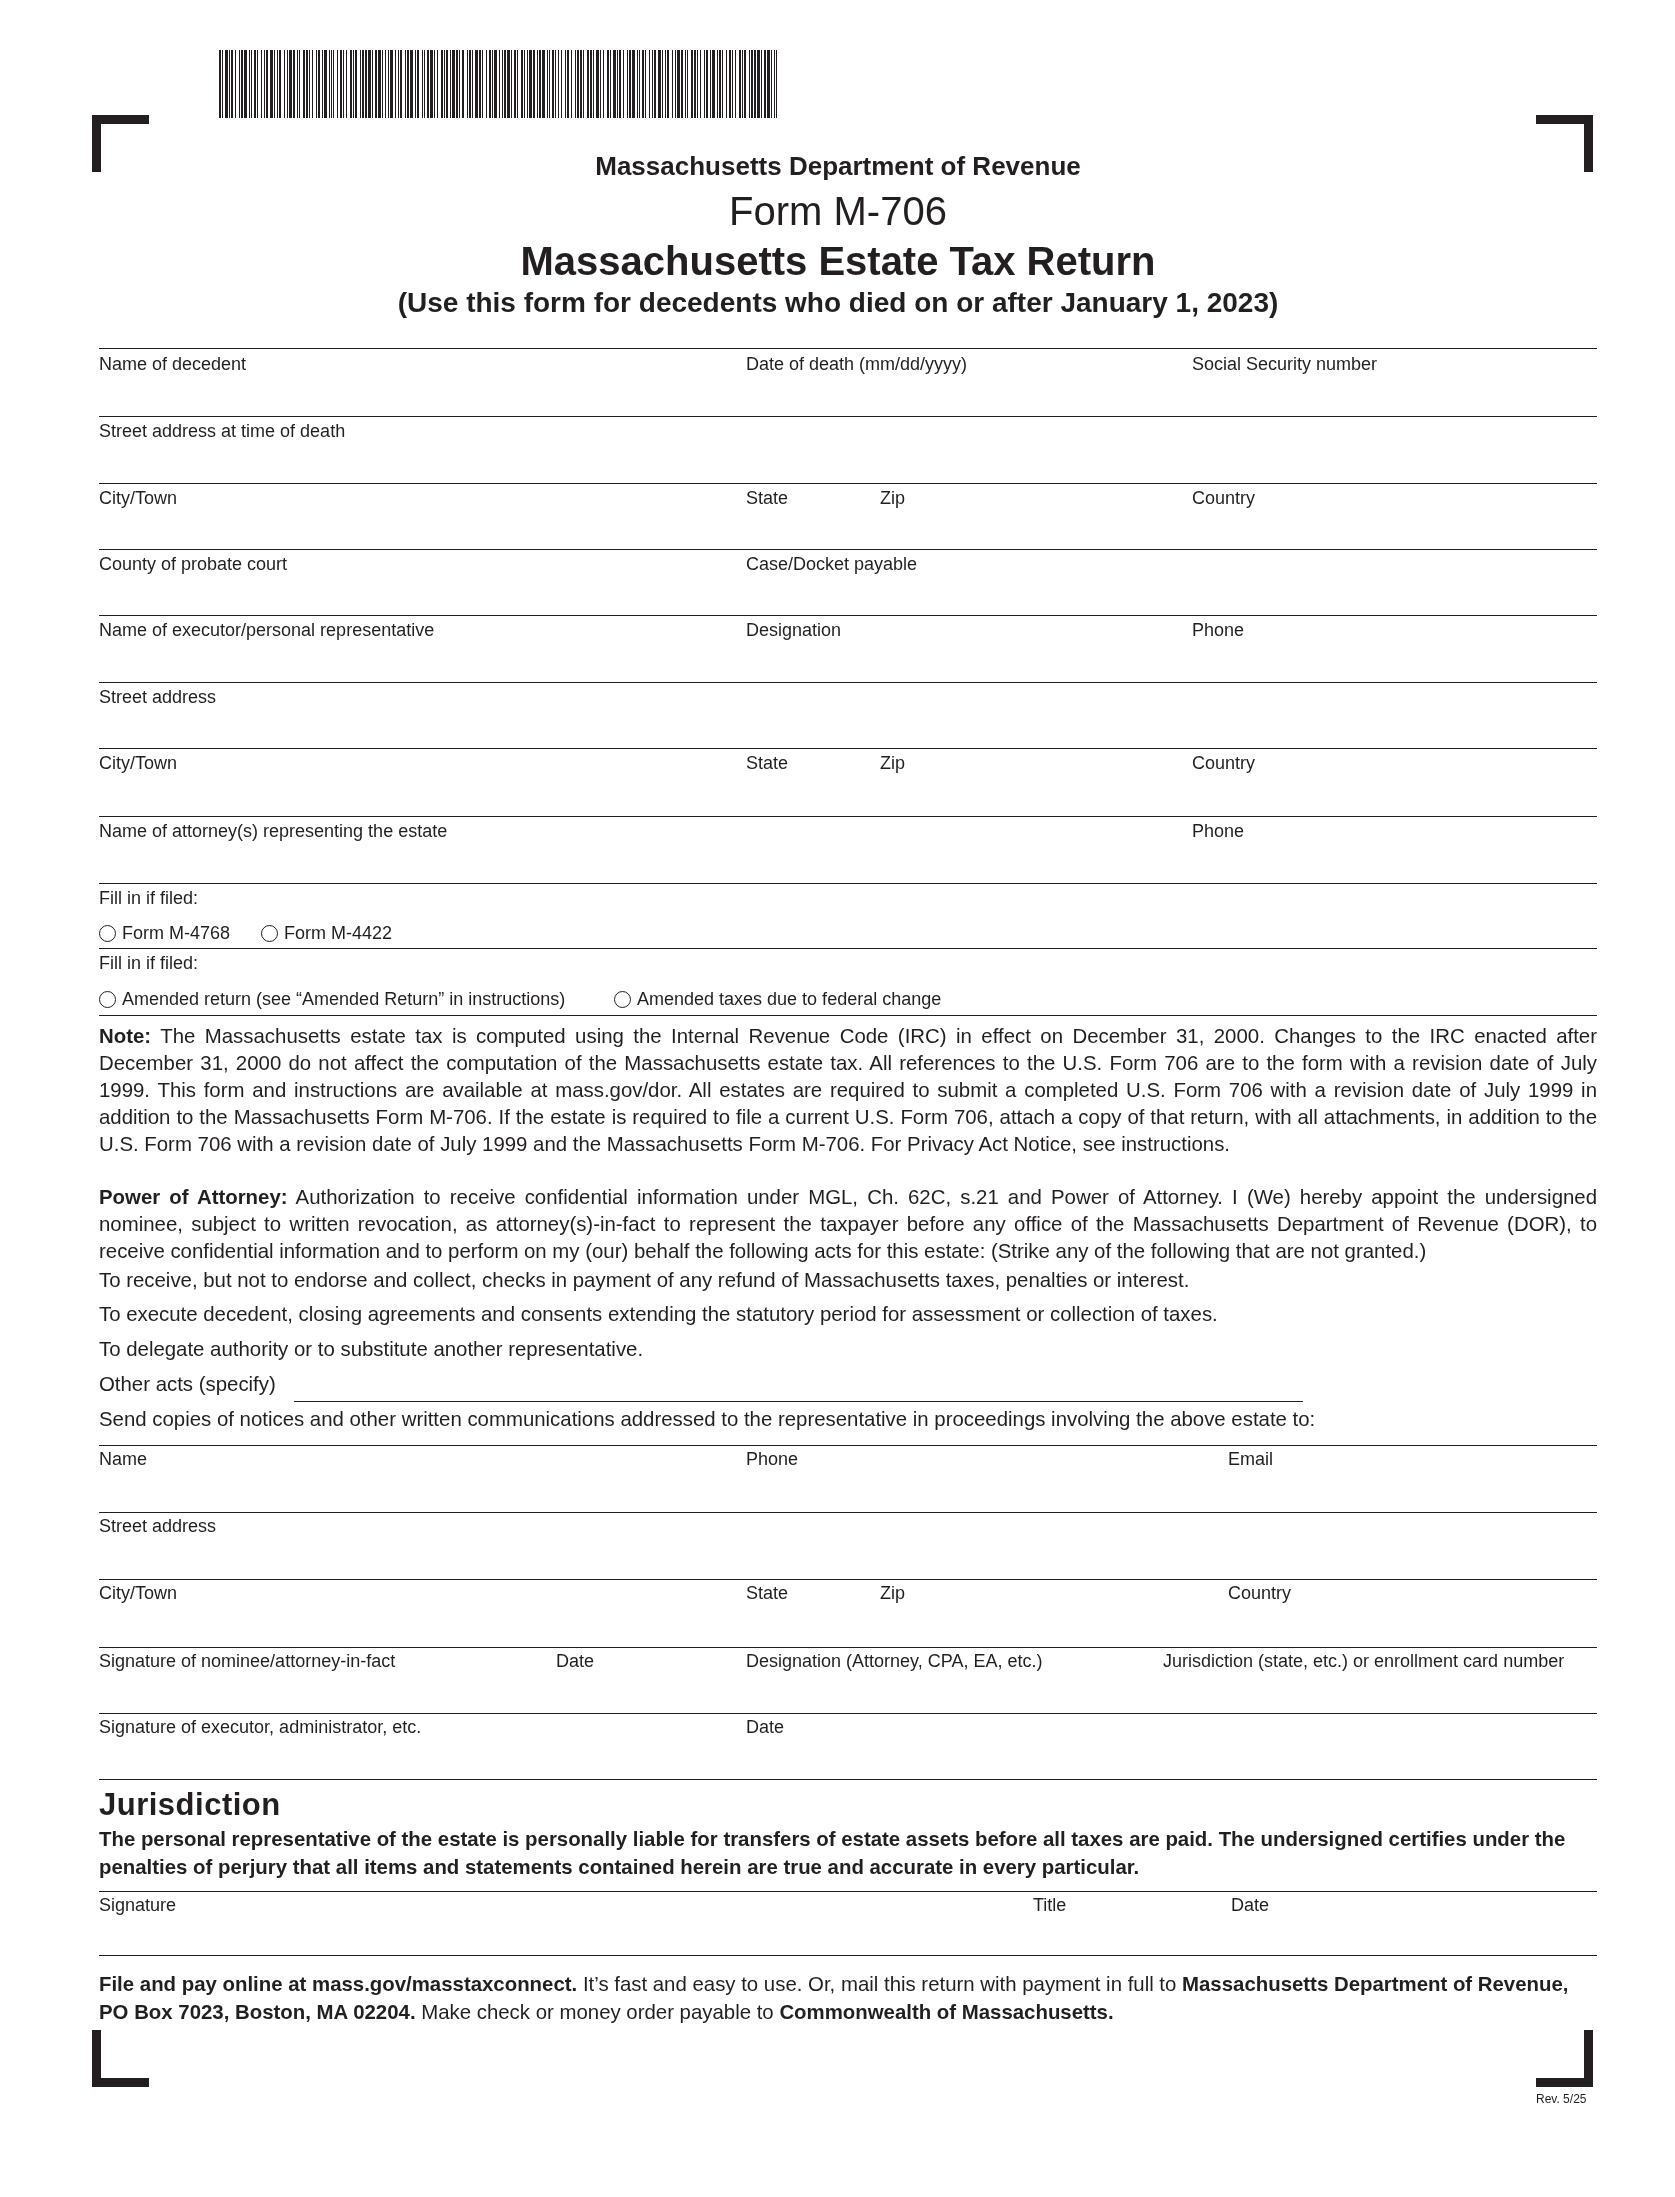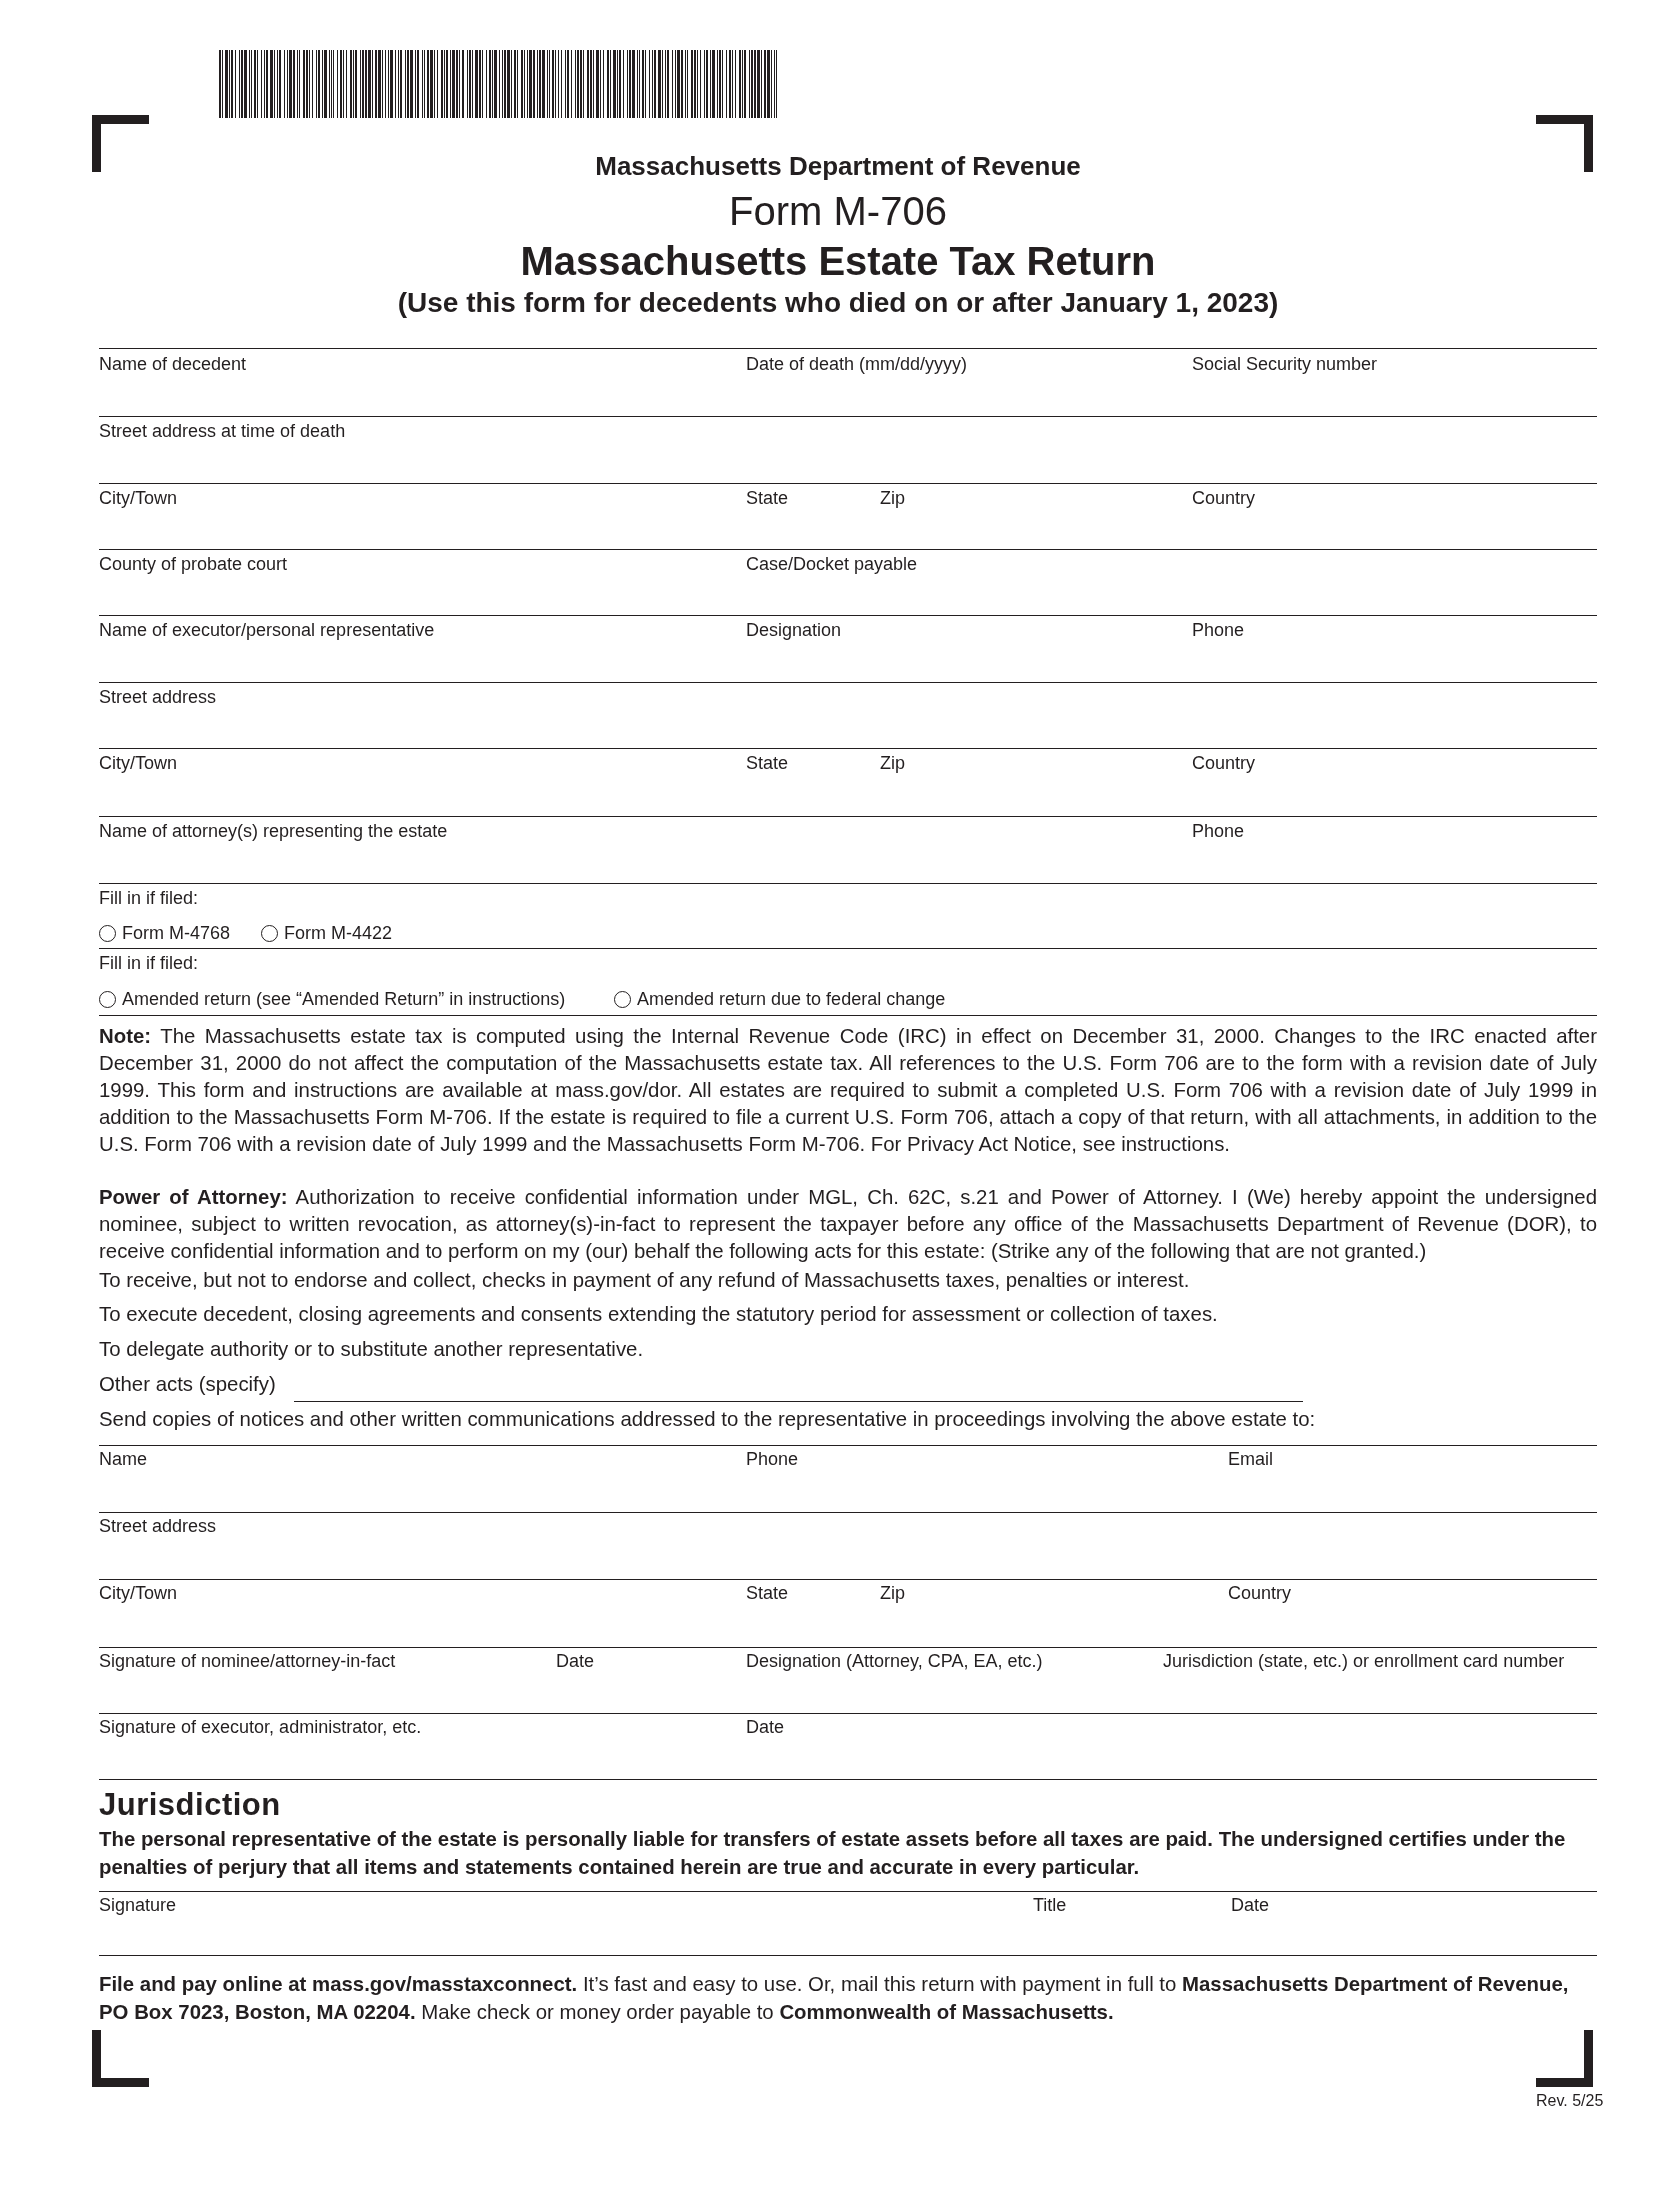--- a/index.html
+++ b/index.html
@@ -459,7 +459,7 @@
 <div class="rule" style="top:948px"></div>
 <div class="lbl" style="left:99px;top:953px">Fill in if filed:</div>
 <div class="lbl" style="left:99px;top:989px"><span class="radio"></span><span>Amended return (see “Amended Return” in instructions)</span></div>
-<div class="lbl" style="left:614px;top:989px"><span class="radio"></span><span>Amended return due to federal change</span></div>
+<div class="lbl" style="left:614px;top:989px"><span class="radio"></span><span>Amended taxes due to federal change</span></div>
 
 <div class="rule" style="top:1015px"></div>
 

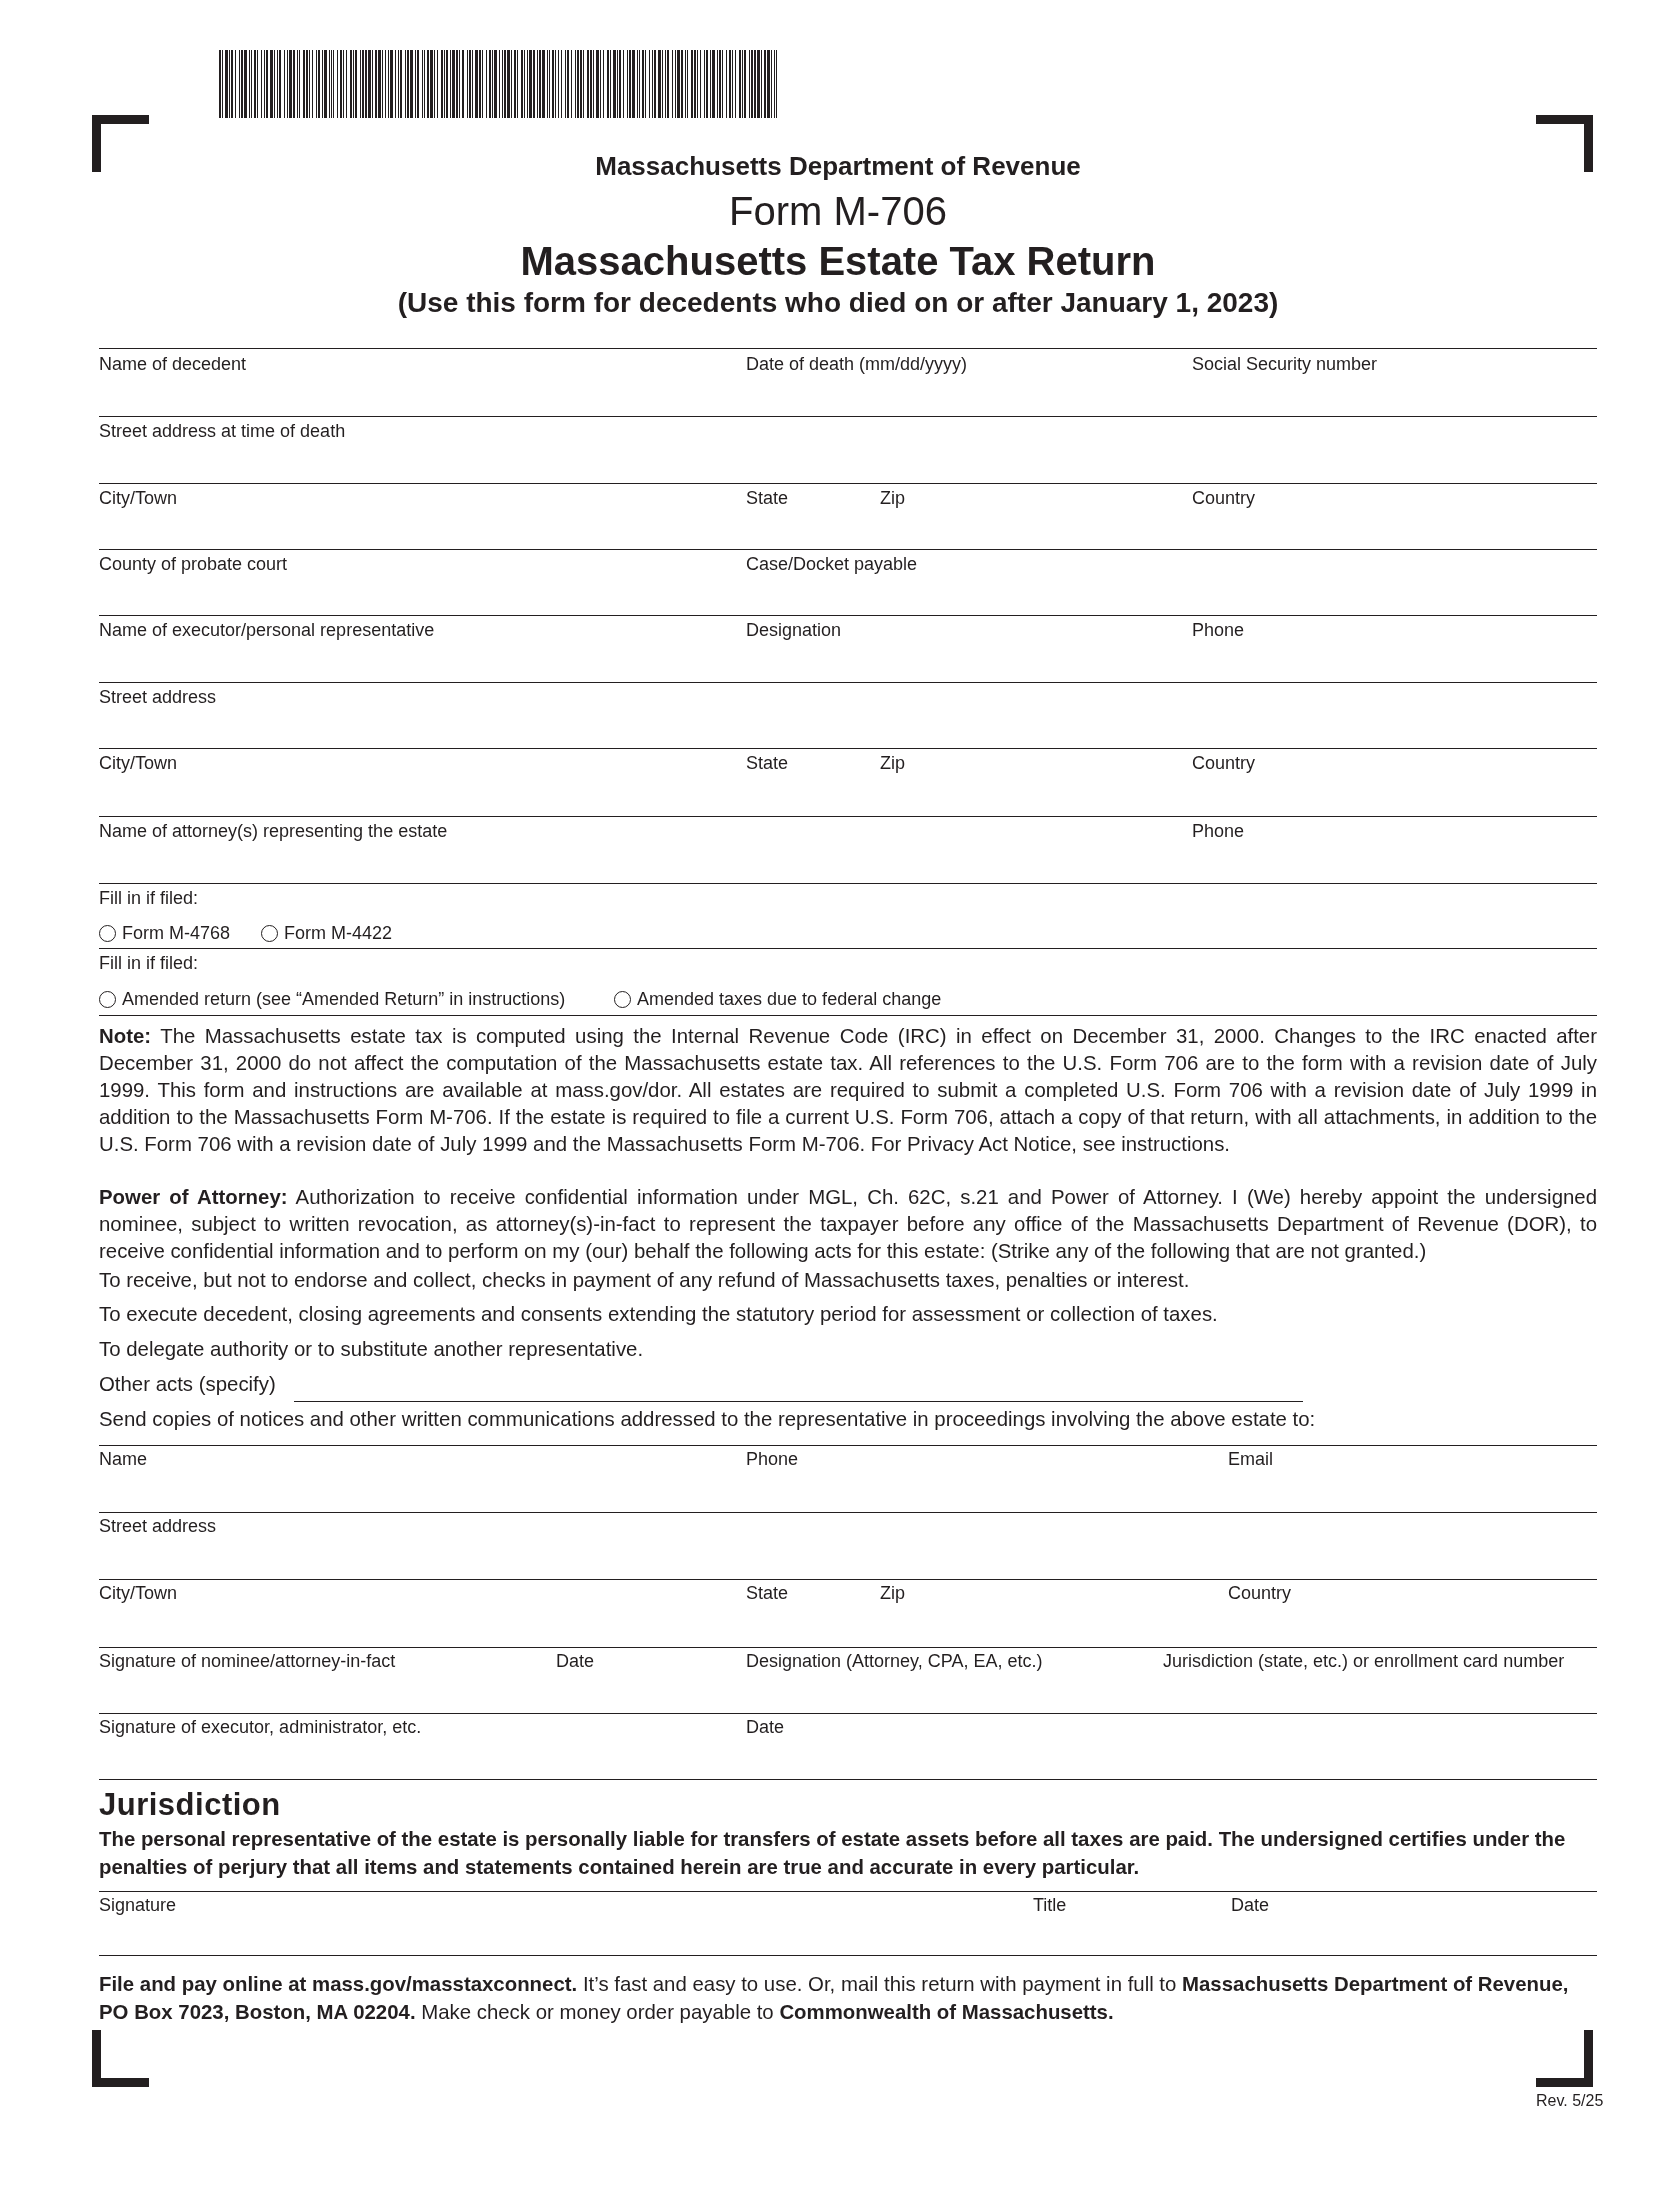--- a/index.html
+++ b/index.html
@@ -25,7 +25,7 @@
   .decl-title{position:absolute;left:99px;top:1787px;font-size:31px;font-weight:900;letter-spacing:0.5px;}
   .decl-text{position:absolute;left:99px;top:1825px;width:1498px;font-size:20.4px;line-height:28px;font-weight:bold;}
   .footer{position:absolute;left:99px;top:1970px;width:1498px;font-size:20.4px;line-height:28px;}
-  .rev{position:absolute;left:1536px;top:2092px;font-size:16px;}
+  .rev{position:absolute;left:1536px;top:2092px;font-size:12px;}
   .field-area{position:absolute;background:transparent;border:none;outline:none;}
   b{font-weight:bold;}
 </style>

